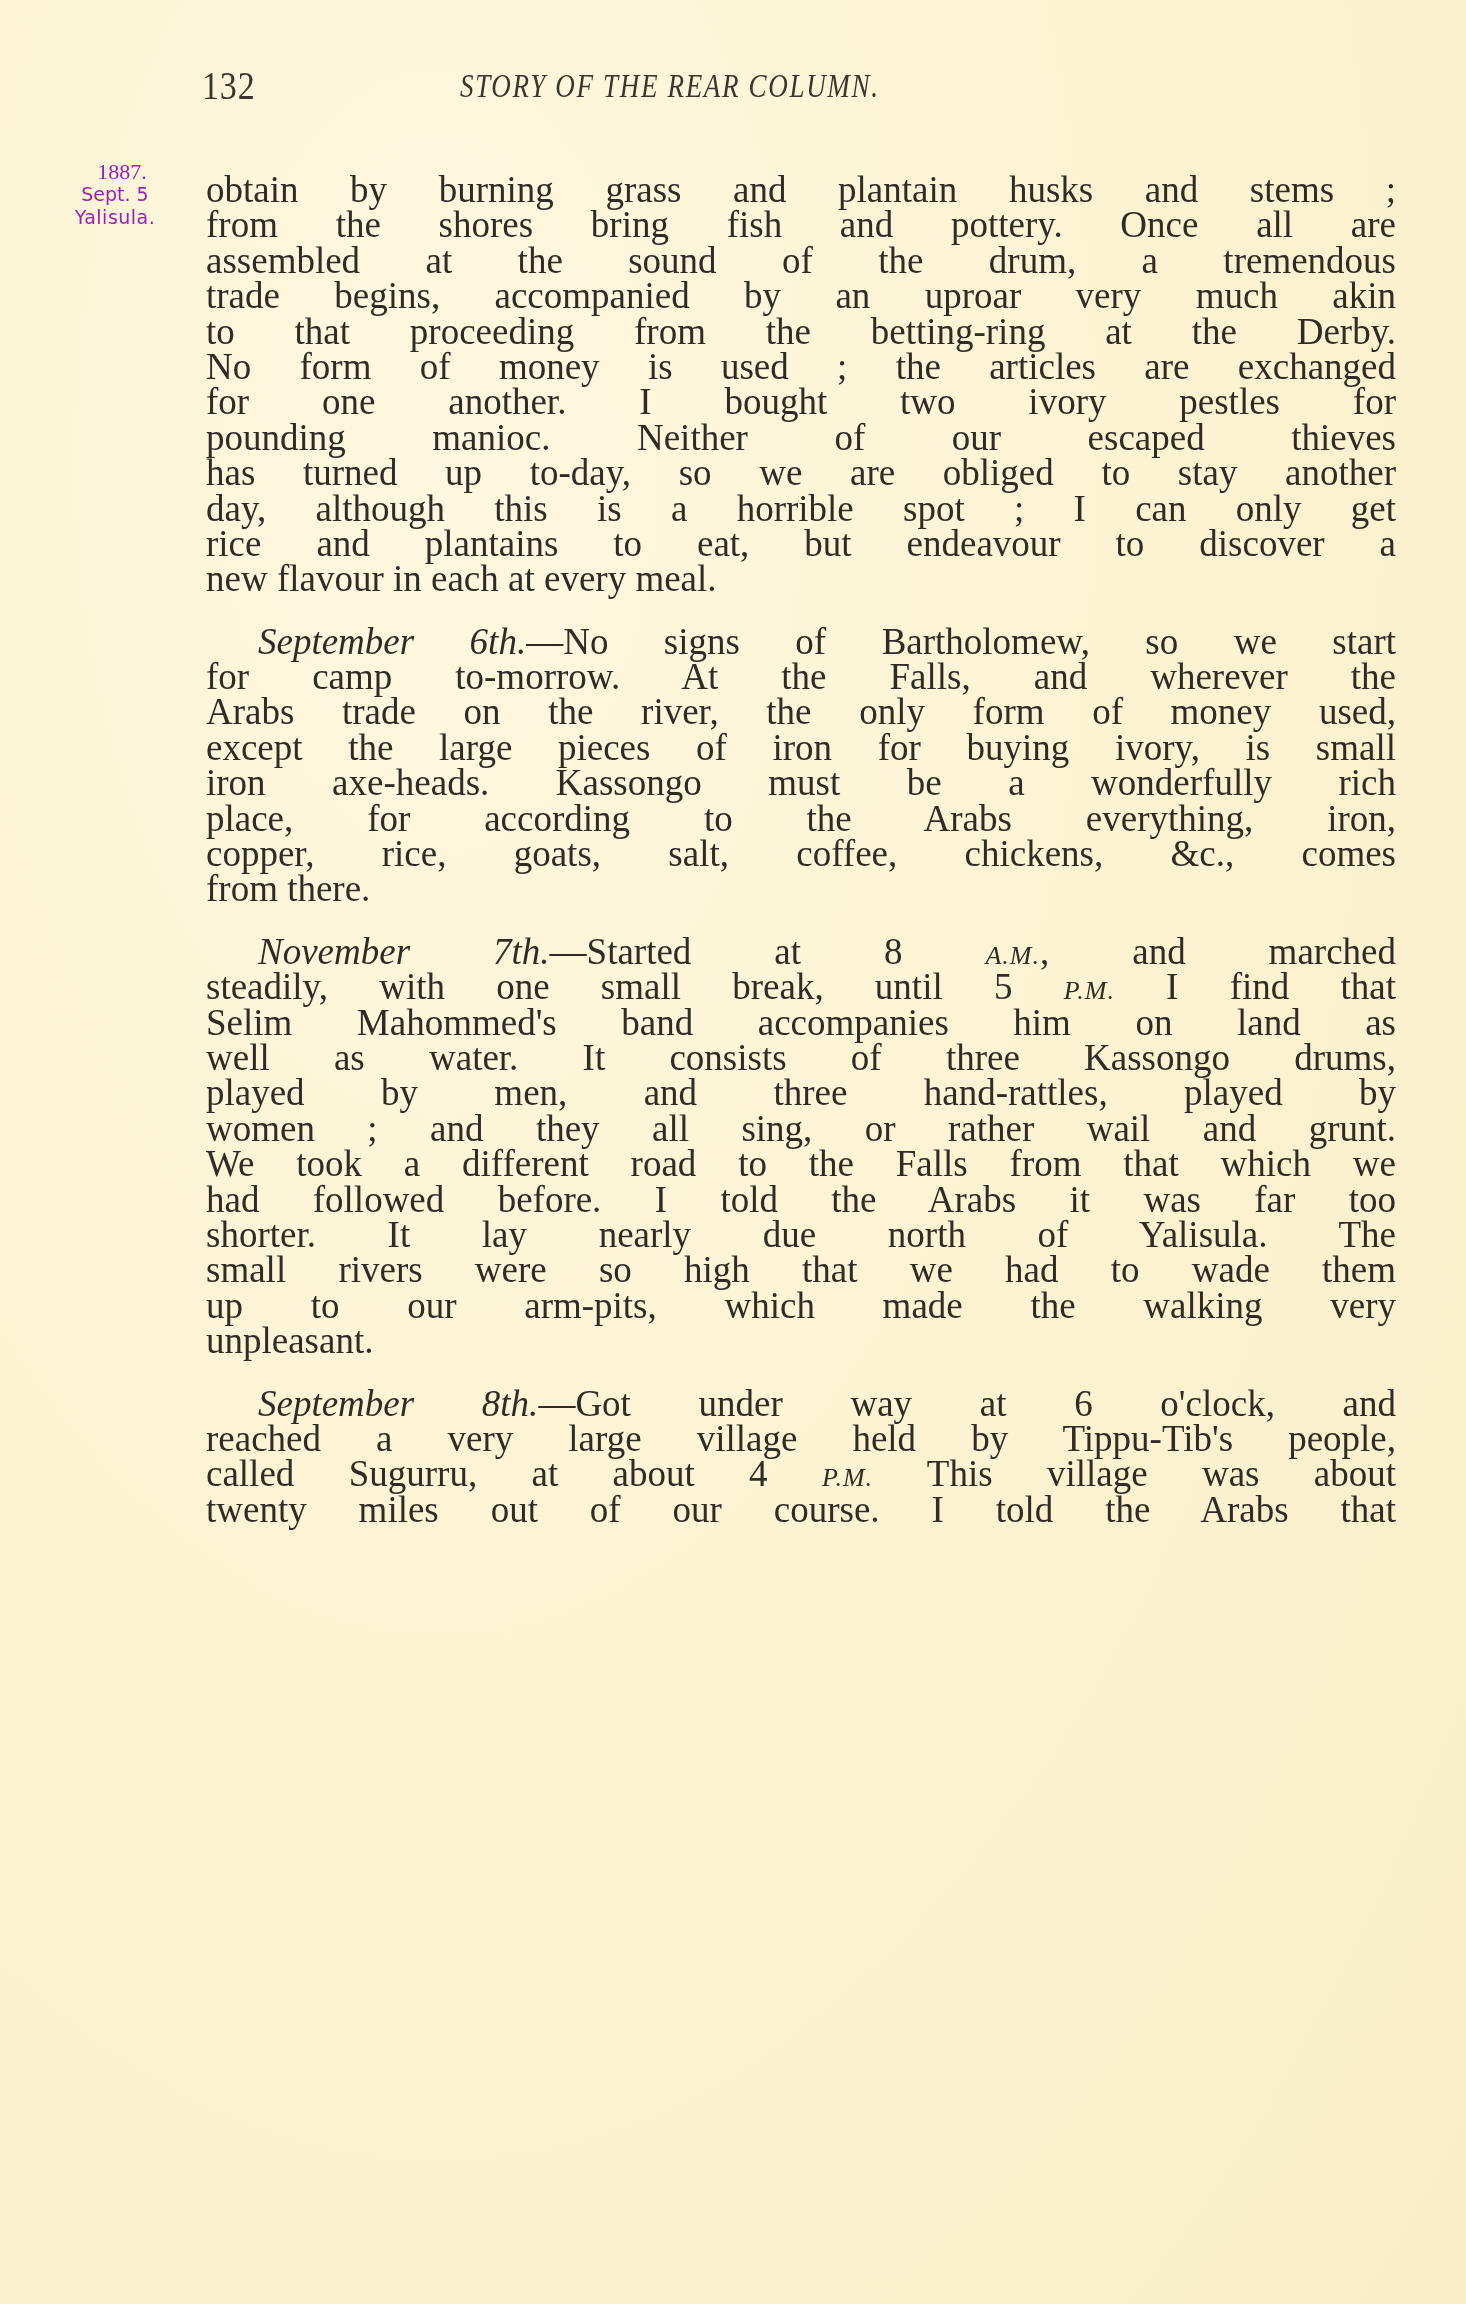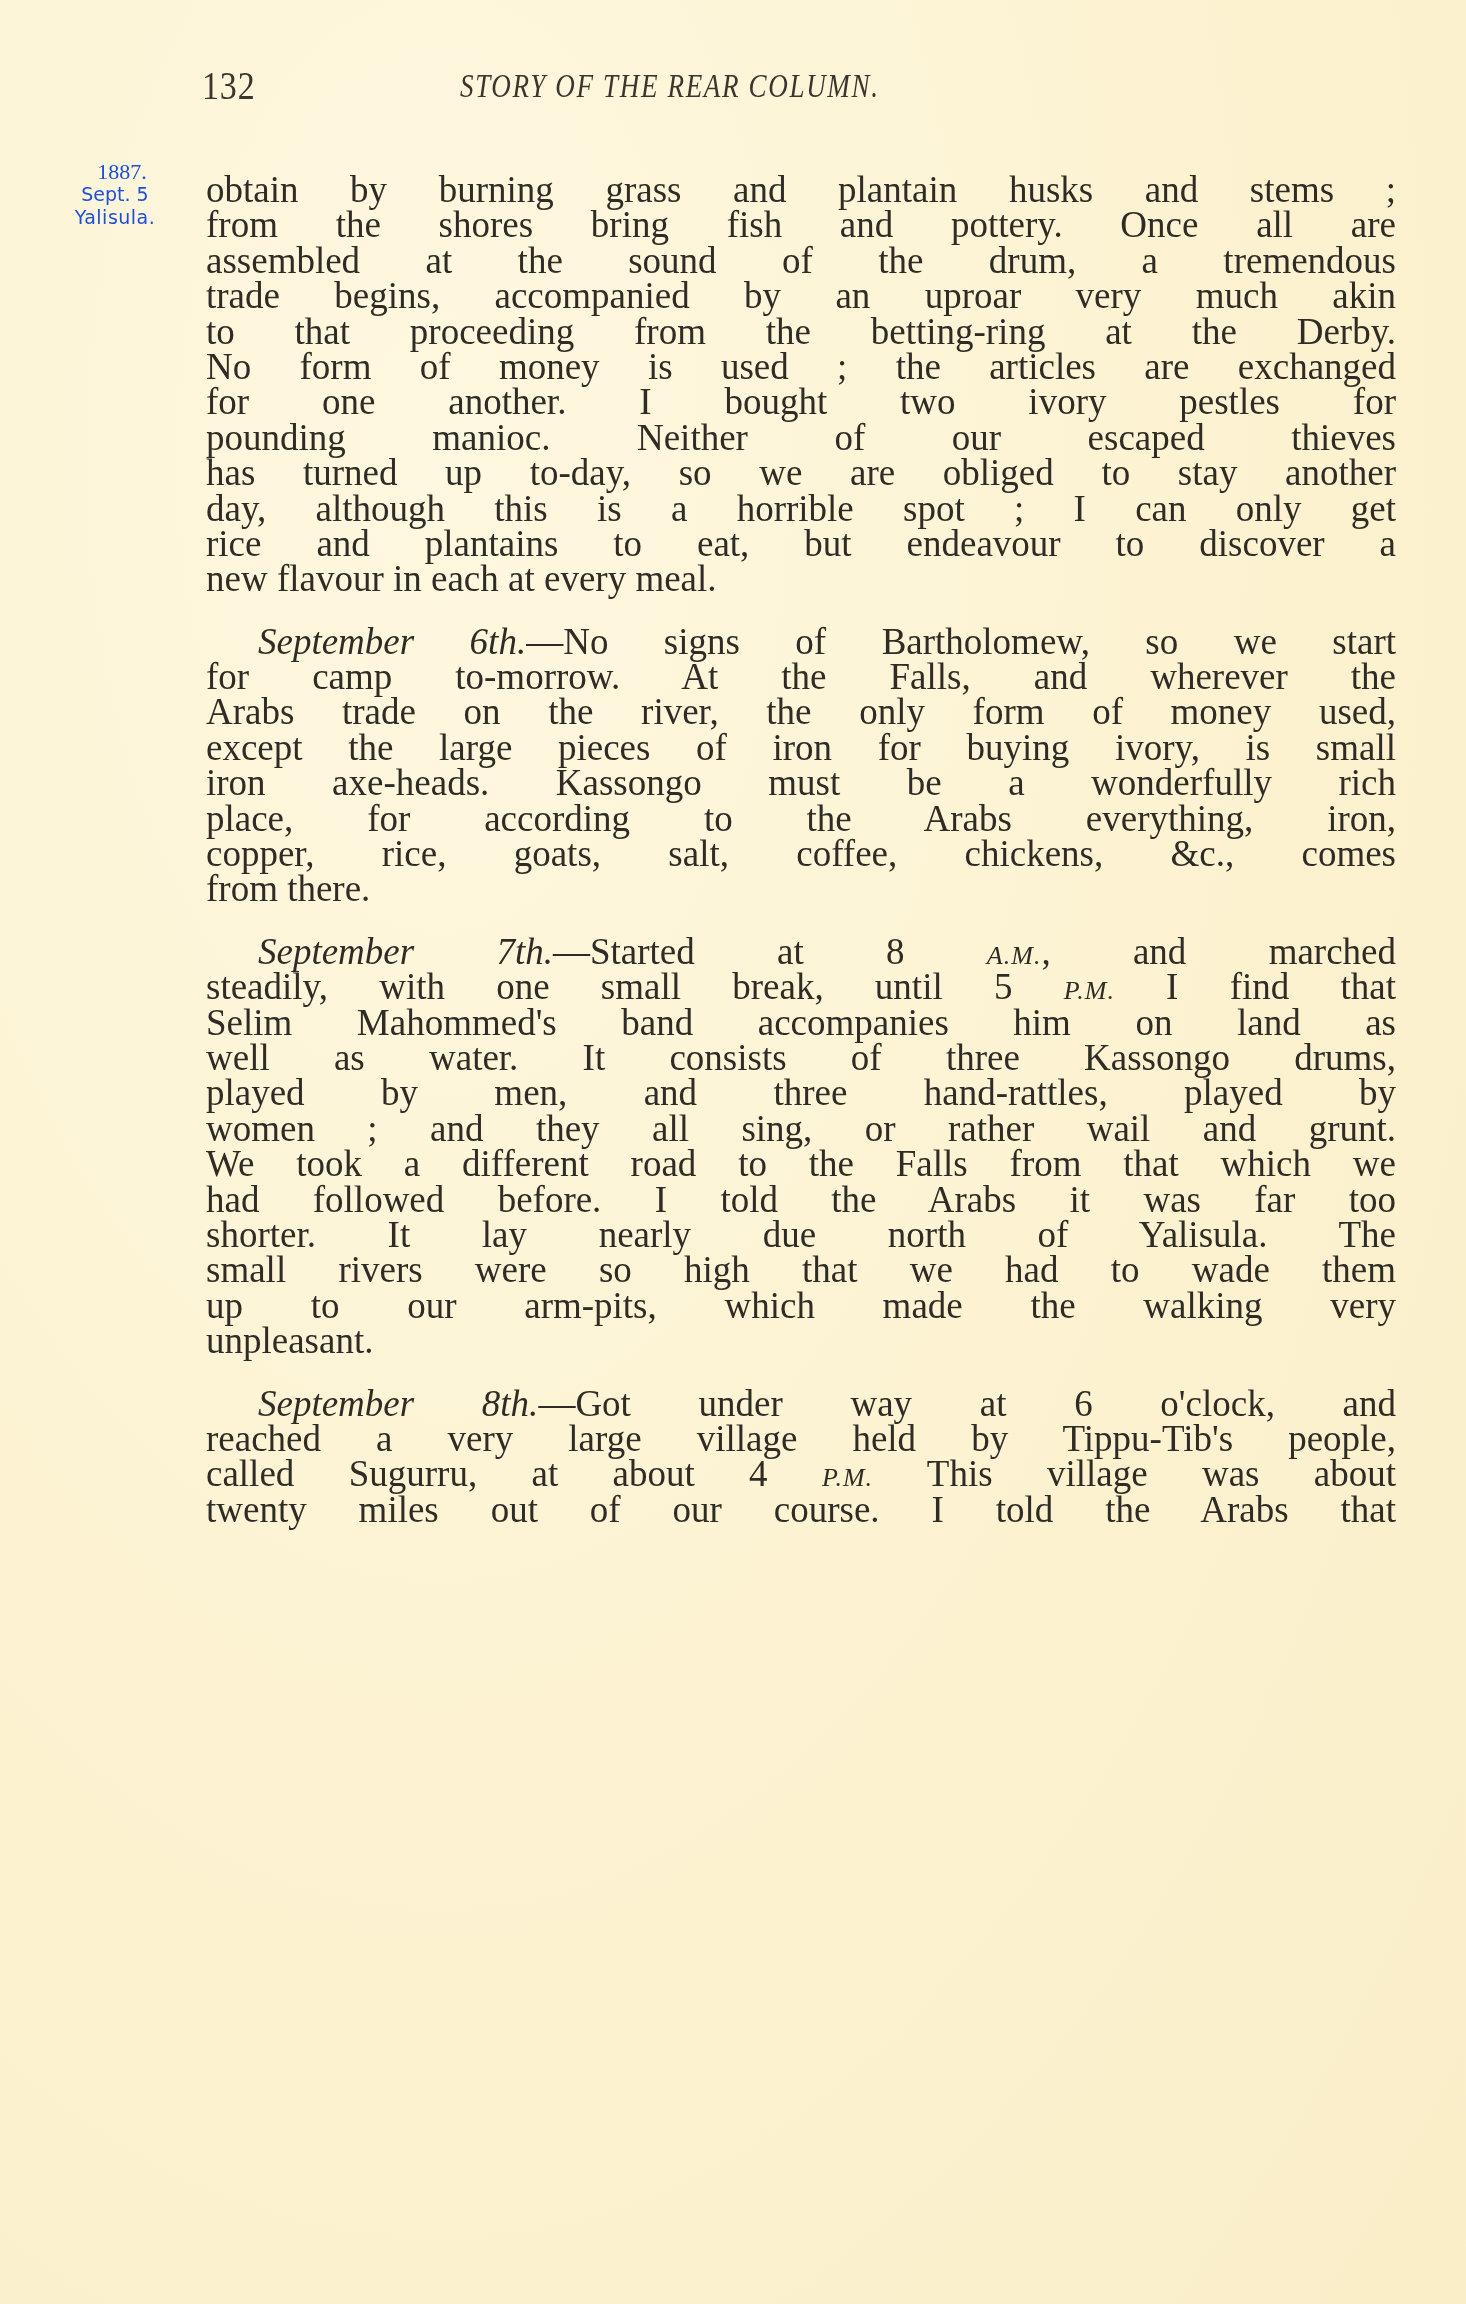--- a/index.html
+++ b/index.html
@@ -51,7 +51,7 @@
     font-family: "DejaVu Sans", sans-serif;
     font-size: 19px;
     line-height: 23px;
-    color: #1d4ed8;
+    color: #a21caf;
     text-align: center;
   }
   .sidenote .year { font-family: "Liberation Serif", serif; font-size: 22px; margin-left: 14px; }

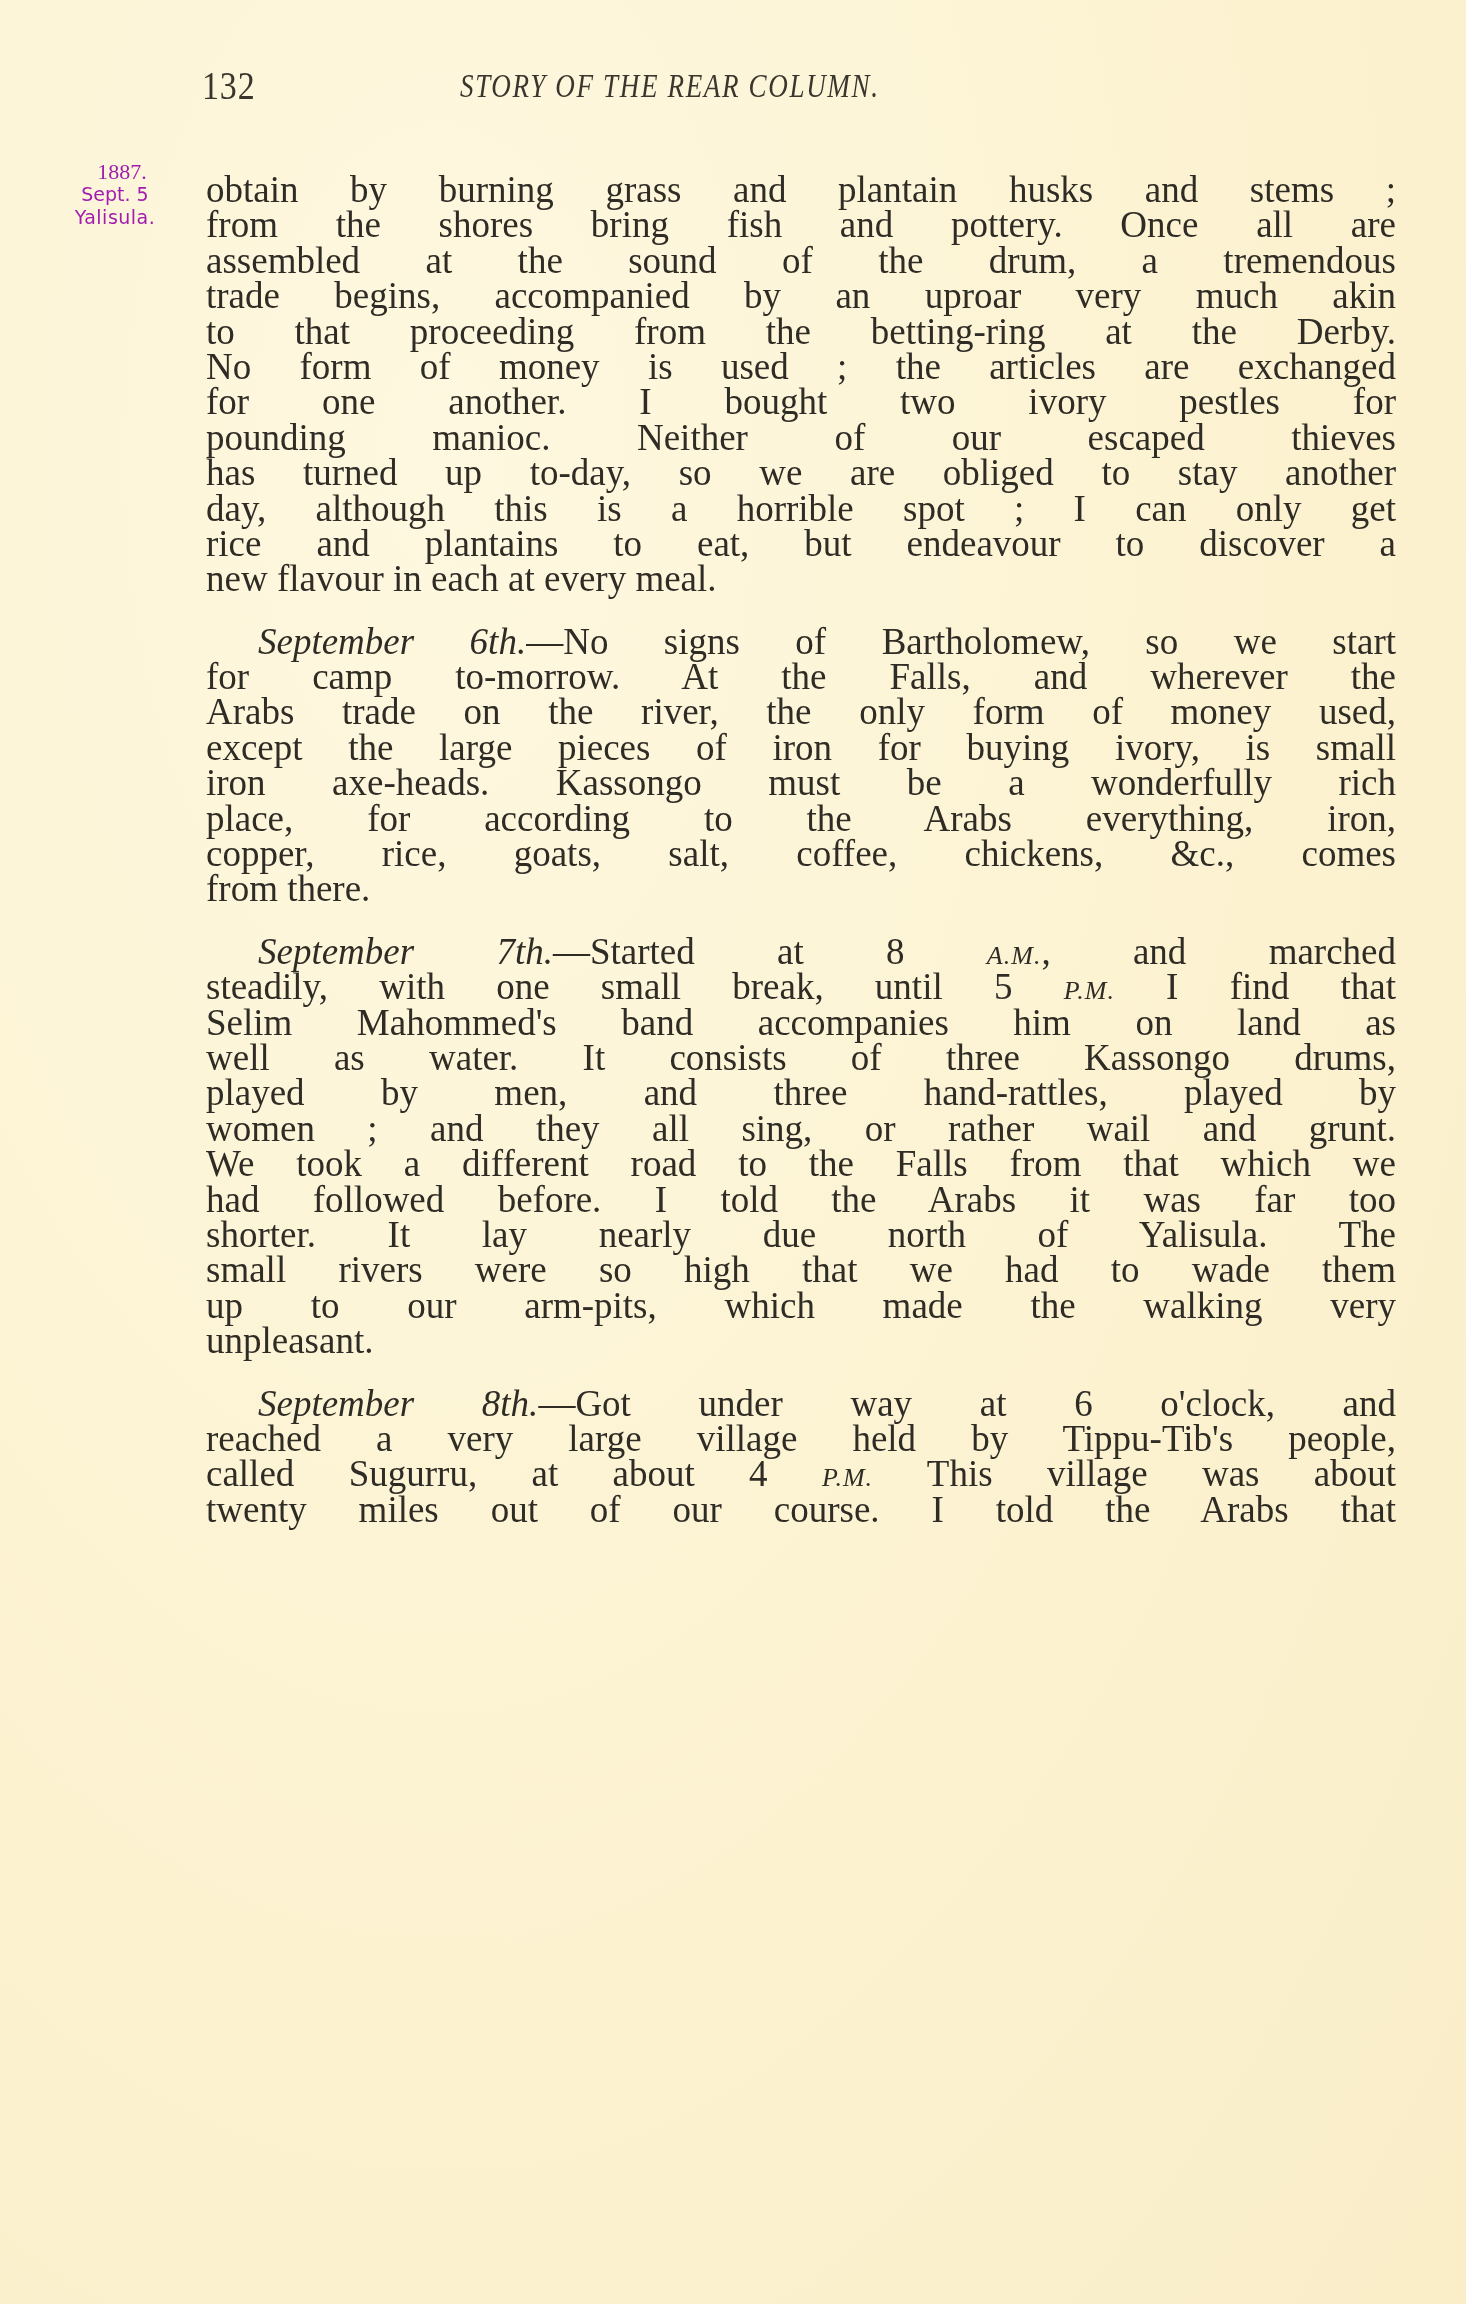--- a/index.html
+++ b/index.html
@@ -125,7 +125,7 @@
   <div class="para-gap"></div>
 
   <div>
-    <span class="line indent"><i class="it">September 7th.</i><span>—Started at 8 </span><span class="sc">A.M.</span><span>, and marched</span></span>
+    <span class="line indent"><i class="it">November 7th.</i><span>—Started at 8 </span><span class="sc">A.M.</span><span>, and marched</span></span>
     <span class="line"><span>steadily, with one small break, until 5 </span><span class="sc">P.M.</span><span>  I find that</span></span>
     <span class="line">Selim Mahommed's band accompanies him on land as</span>
     <span class="line">well as water.  It consists of three Kassongo drums,</span>

